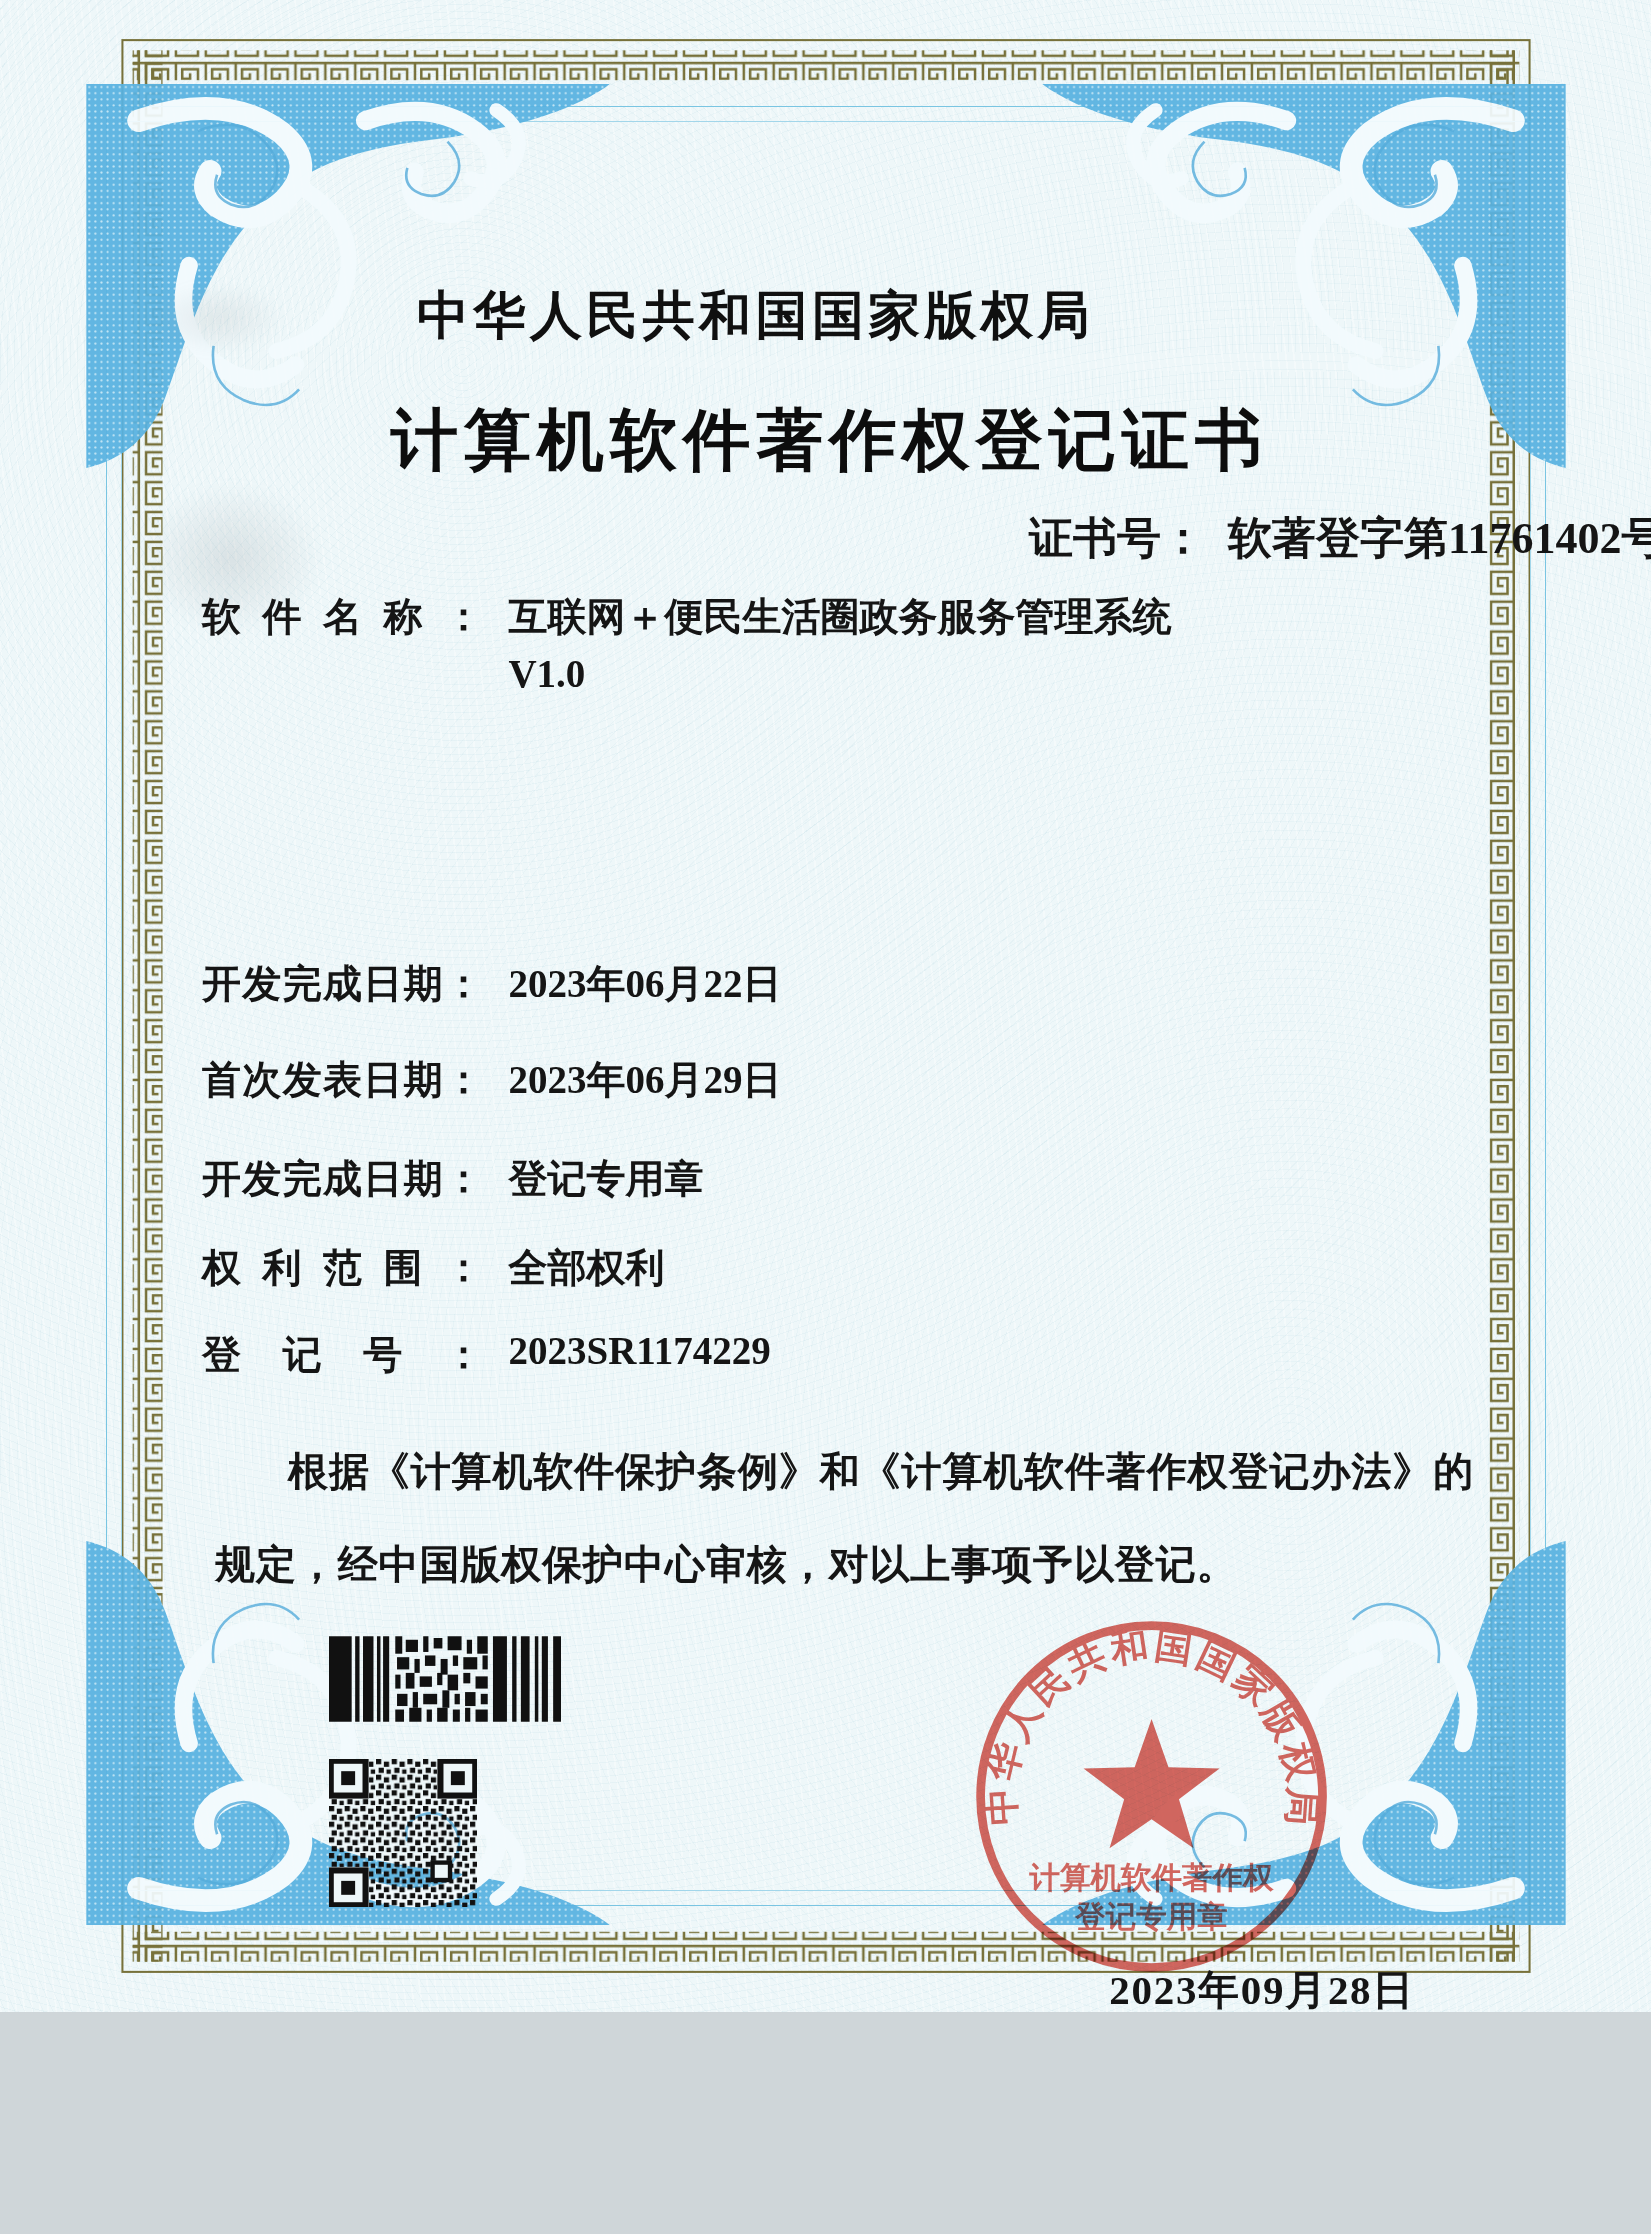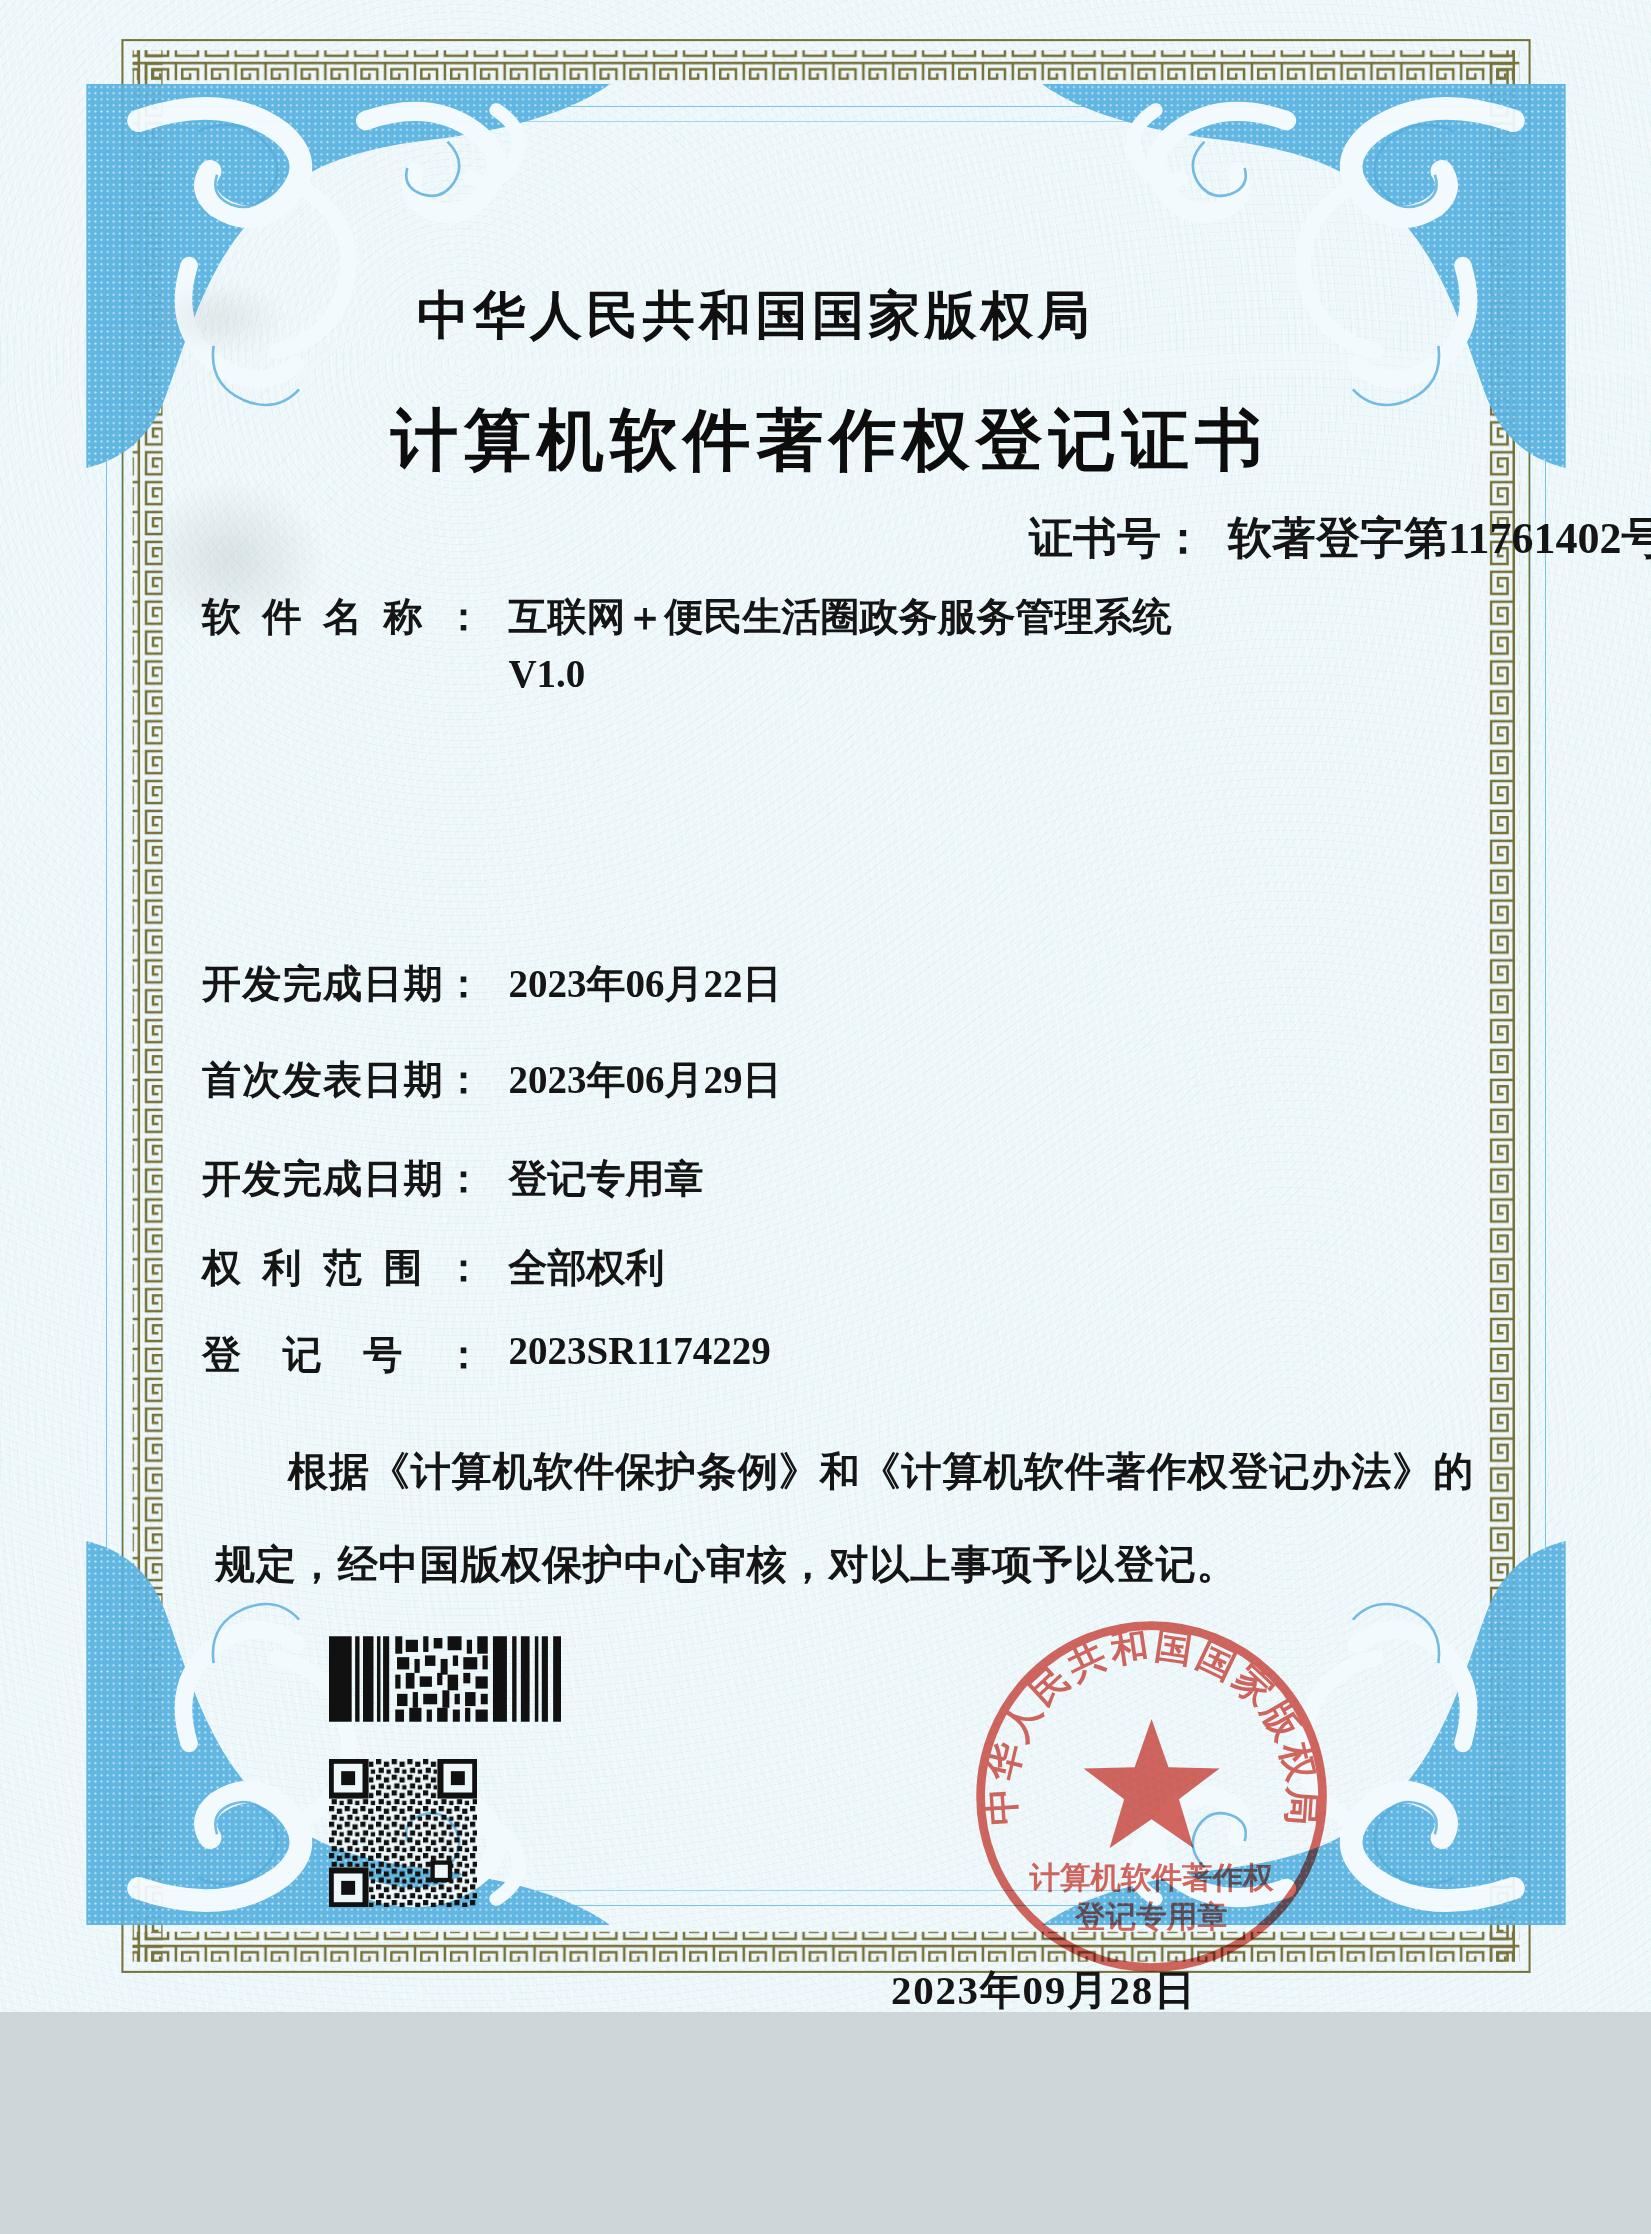--- a/index.html
+++ b/index.html
@@ -53,7 +53,7 @@
   .qrcode{left:329px;top:1759px;}
   
   .seal{left:971px;top:1616px;mix-blend-mode:multiply;}
-  .issue-date{left:891px;top:1963px;width:524px;text-align:left;
+  .issue-date{left:891px;top:1963px;width:524px;text-align:right;
     font-size:41px;font-weight:700;letter-spacing:1.7px;}
   
   .wm{position:absolute;border-radius:50%;filter:blur(6.1px);pointer-events:none;}

